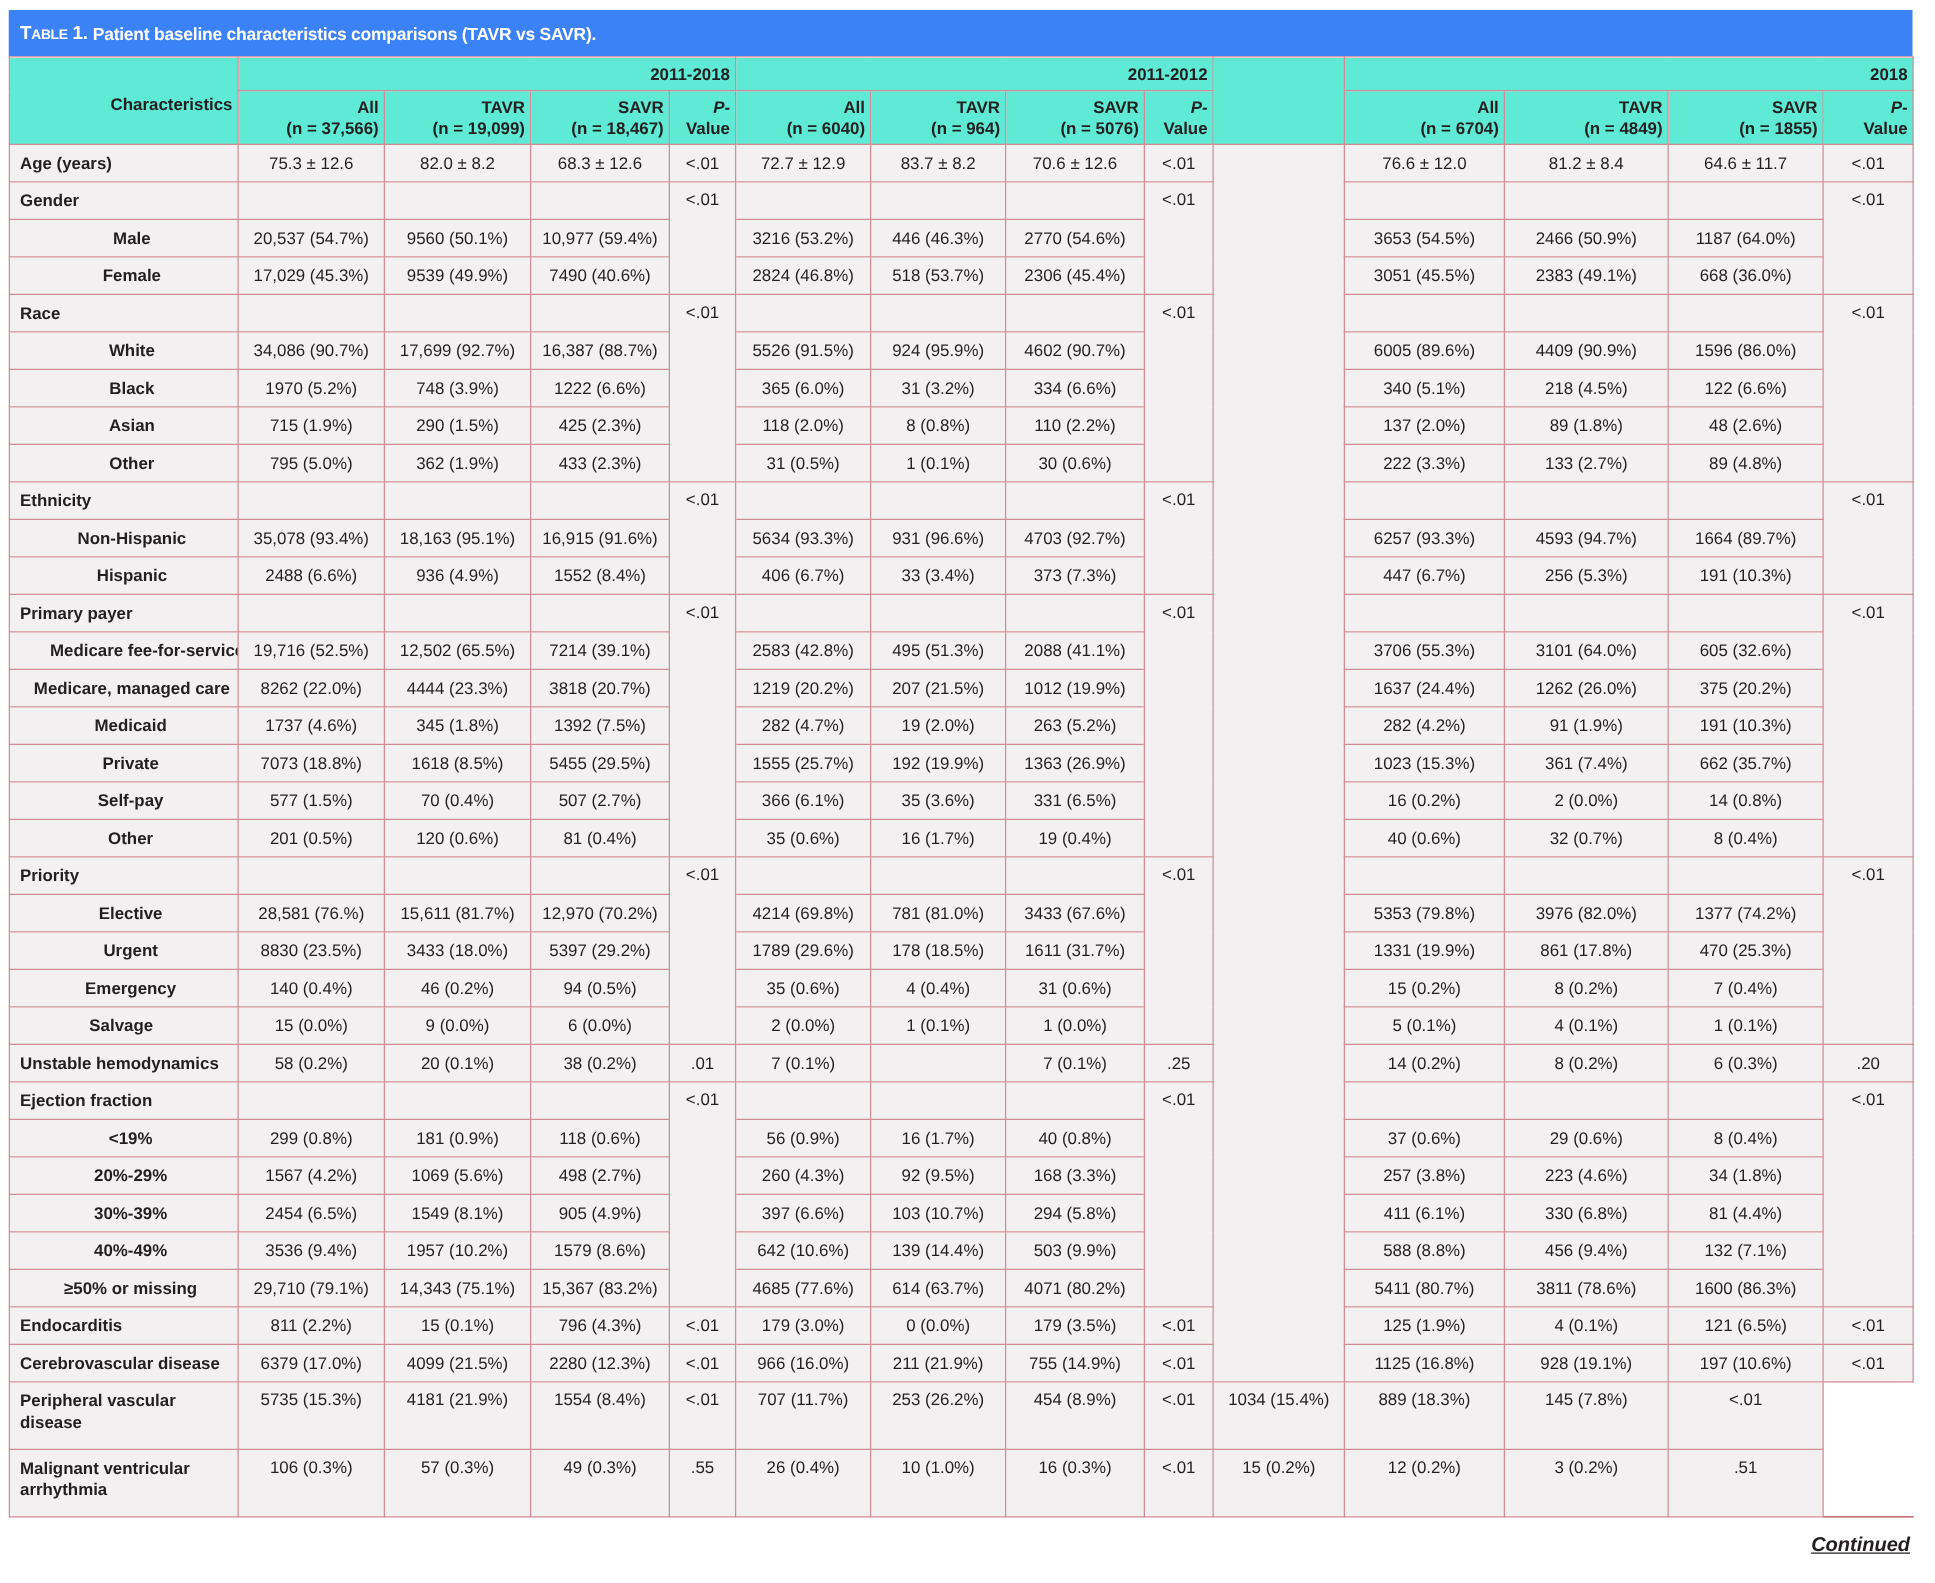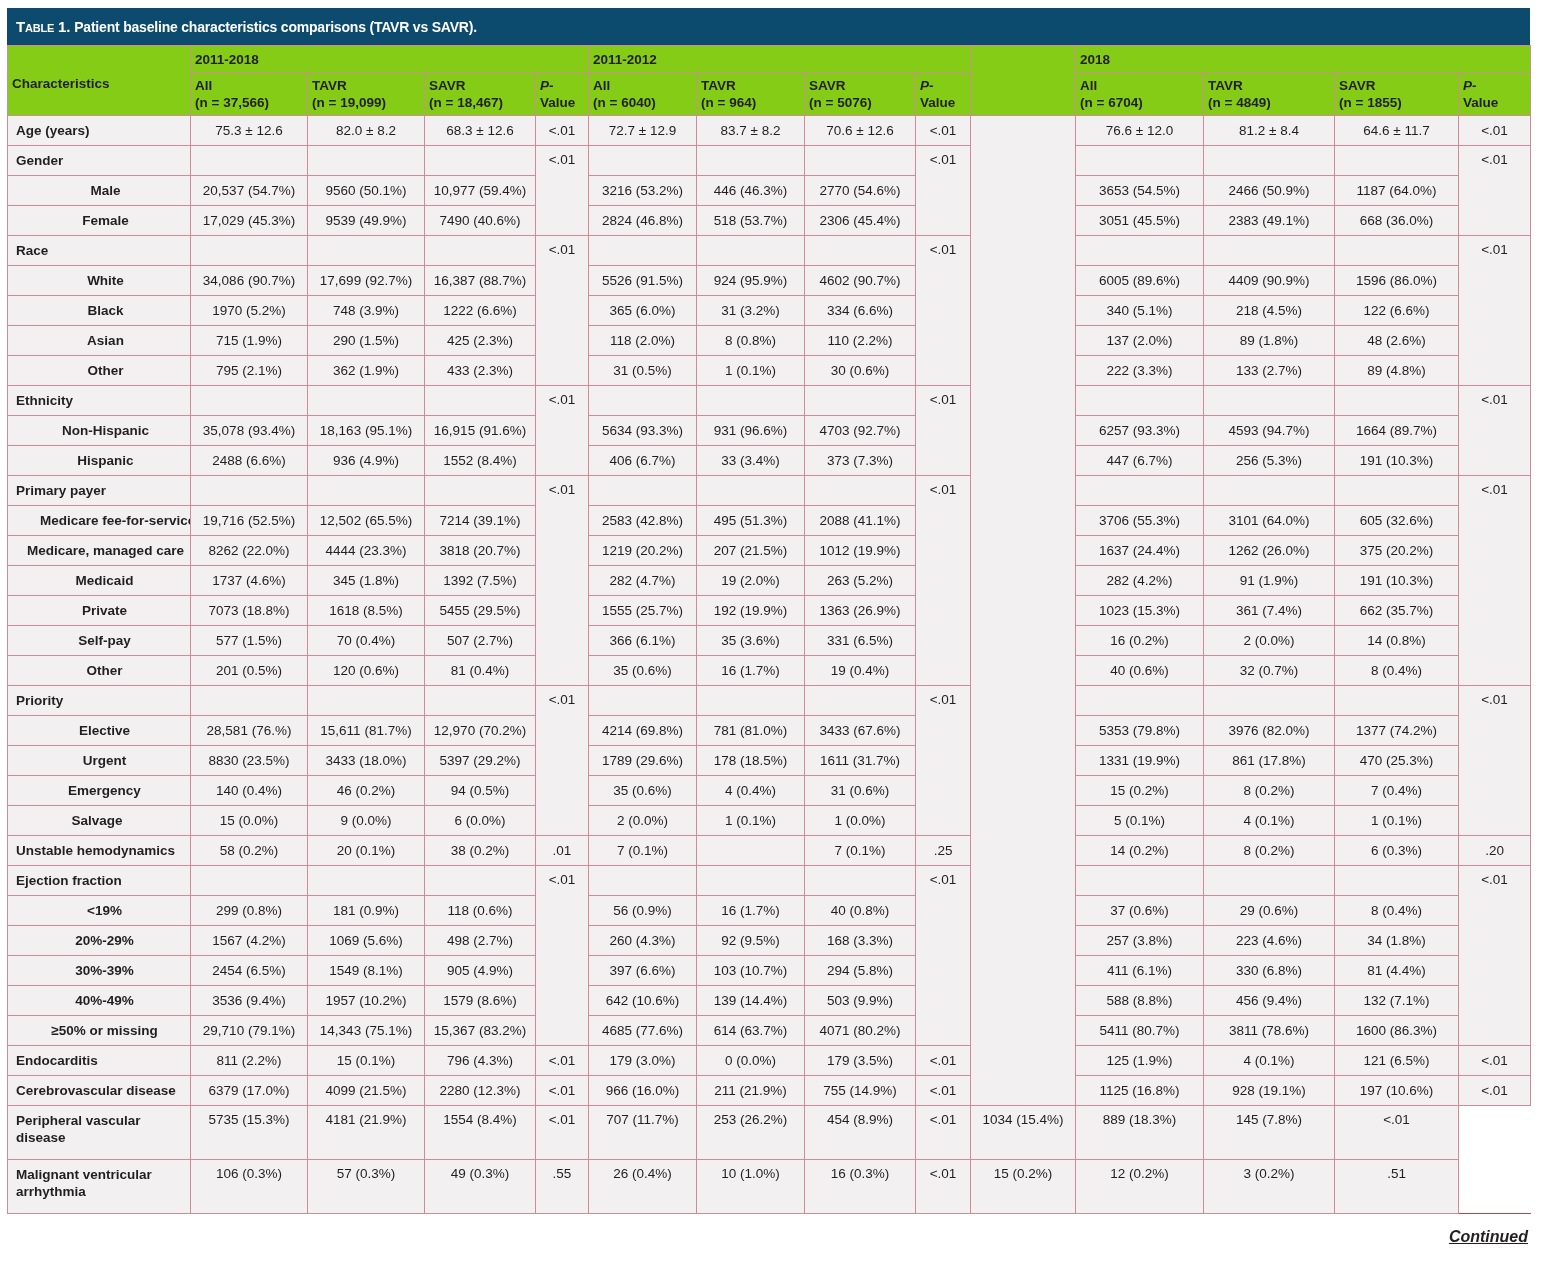--- a/index.html
+++ b/index.html
@@ -5,7 +5,7 @@
   html, body { margin: 0; padding: 0; background: #ffffff; }
   body { width: 1548px; height: 1266px; position: relative; font-family: "Liberation Sans", sans-serif; color: #231f20; }
   .wrap { position: absolute; left: 7px; top: 8px; width: 1523px; }
-  .title-bar { background: #0c4a6e; color: #ffffff; height: 37px; display: flex; align-items: center; padding-left: 9px; font-weight: bold; font-size: 14px; letter-spacing: -0.2px; }
+  .title-bar { background: #3b82f6; color: #ffffff; height: 37px; display: flex; align-items: center; padding-left: 9px; font-weight: bold; font-size: 14px; letter-spacing: -0.2px; }
   .title-bar .tlabel { font-variant: small-caps; font-size: 15px; margin-right: 4px; }
   table { border-collapse: collapse; width: 1523px; table-layout: fixed; font-size: 13.5px; }
   td, th { border: 1px solid #d08c96; padding: 0 4px; height: 29px; vertical-align: middle; overflow: hidden; white-space: nowrap; }

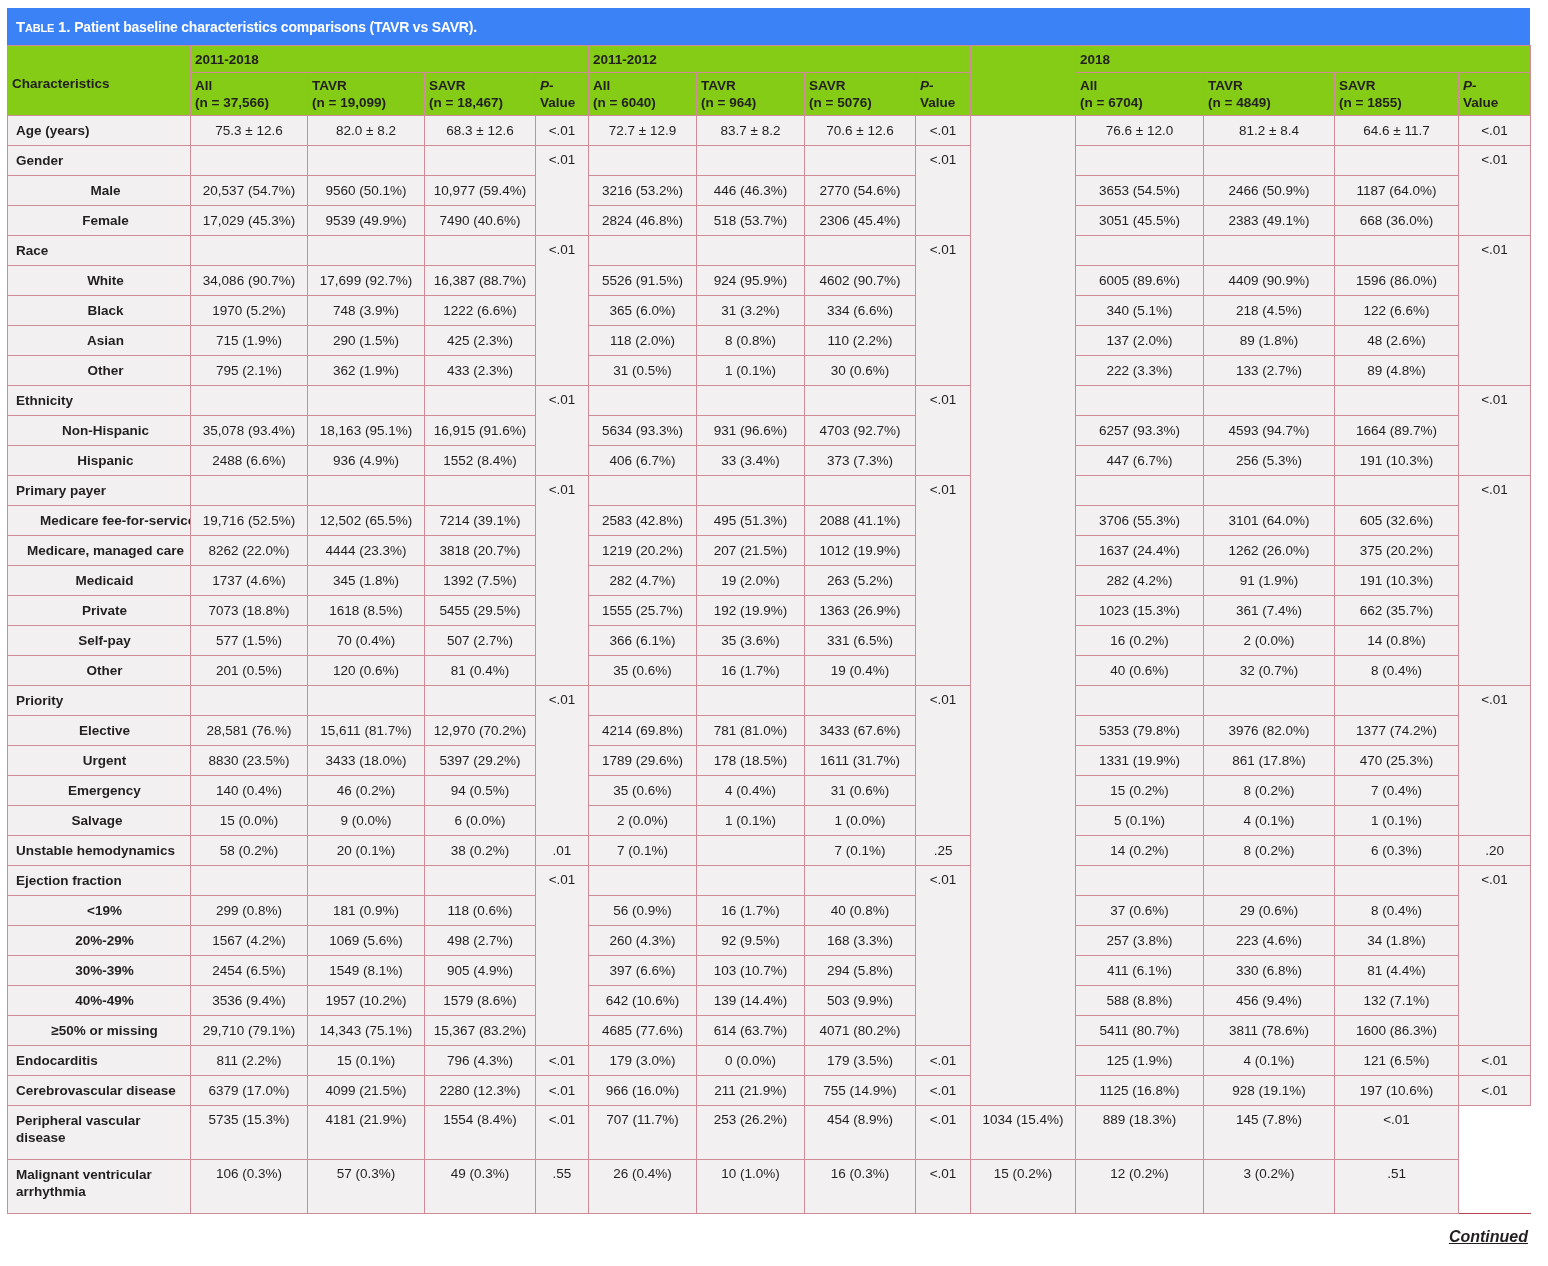--- a/index.html
+++ b/index.html
@@ -9,7 +9,7 @@
   .title-bar .tlabel { font-variant: small-caps; font-size: 15px; margin-right: 4px; }
   table { border-collapse: collapse; width: 1523px; table-layout: fixed; font-size: 13.5px; }
   td, th { border: 1px solid #d08c96; padding: 0 4px; height: 29px; vertical-align: middle; overflow: hidden; white-space: nowrap; }
-  thead th { background: #84cc16; font-weight: bold; text-align: left; }
+  thead th { background: #5eead4; font-weight: bold; text-align: right; }
   thead tr.yr th { height: 26px; }
   thead tr.sub th { height: 42px; line-height: 17px; margin-top: 43px; }
   tbody td { background: #f2f0f1; text-align: center; }

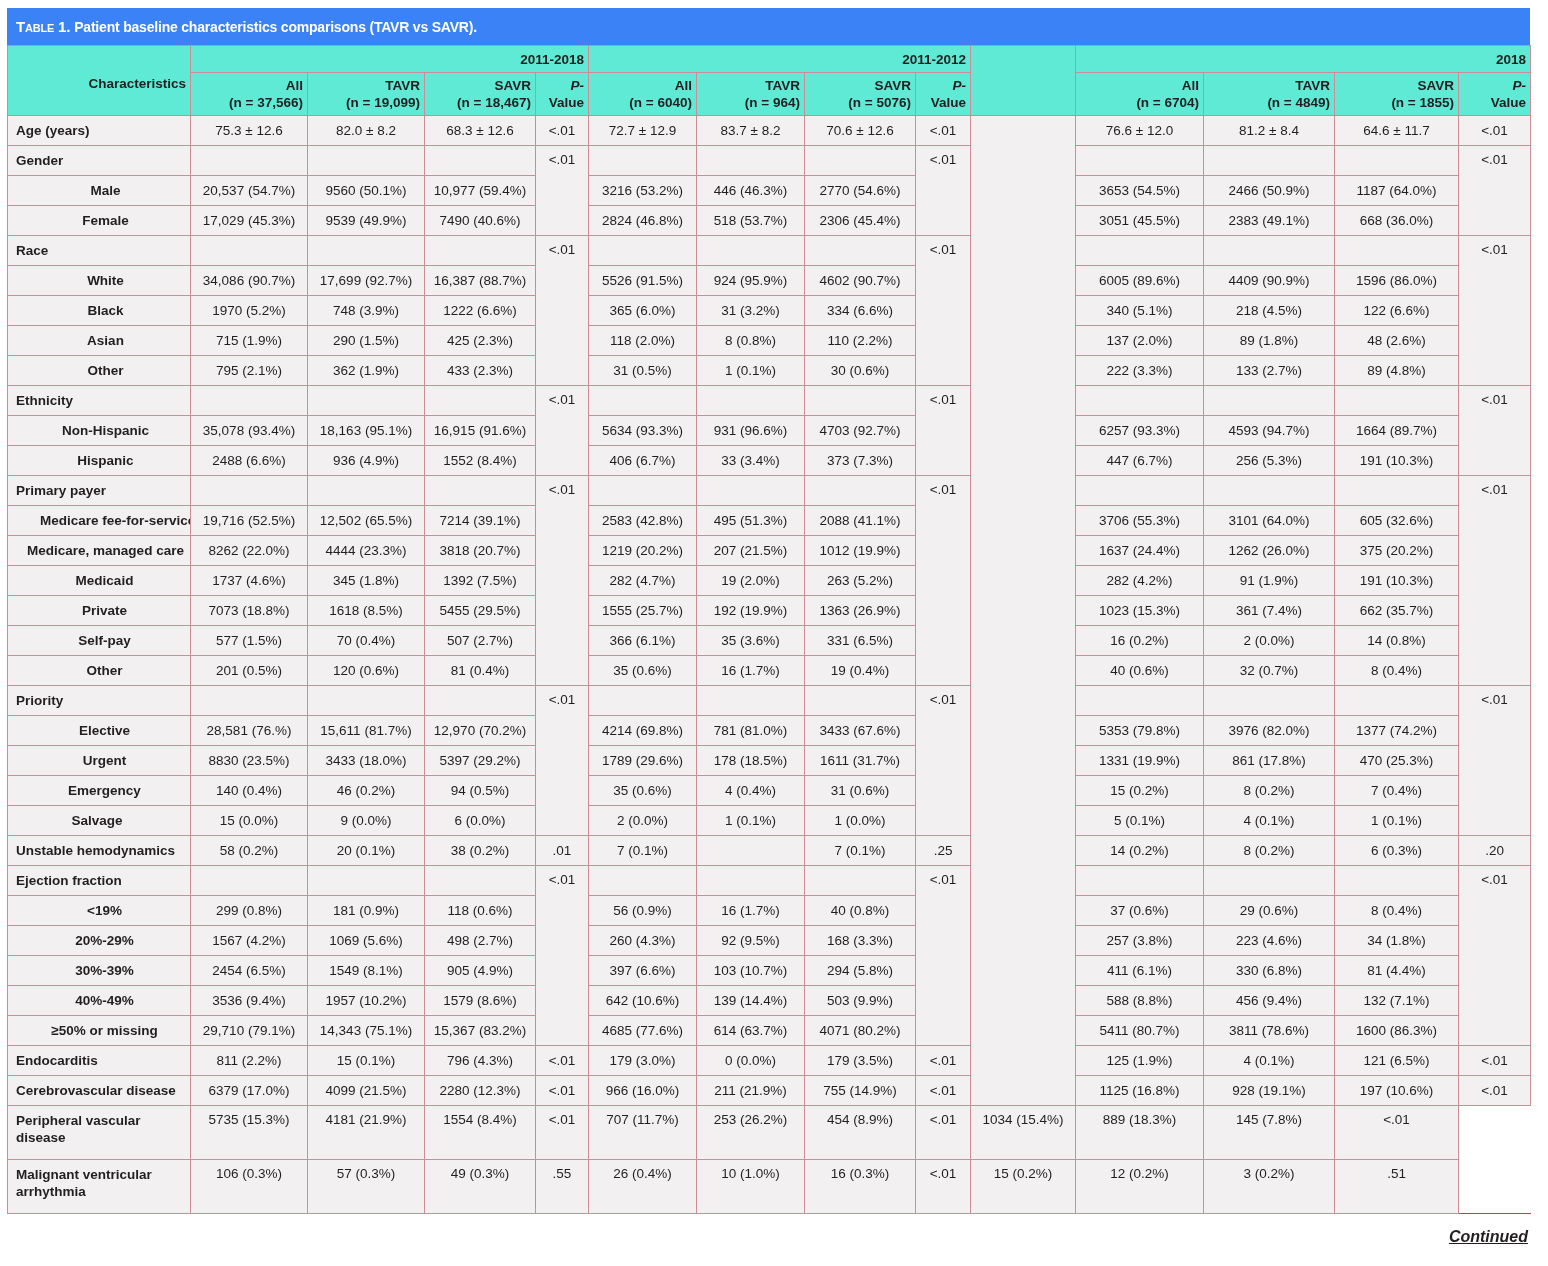--- a/index.html
+++ b/index.html
@@ -184,7 +184,7 @@
       </tr>
       <tr>
         <td class="lbl sub">Other</td>
-        <td>795 (2.1%)</td>
+        <td>795 (5.0%)</td>
           <td>362 (1.9%)</td>
           <td>433 (2.3%)</td>
         <td>31 (0.5%)</td>

